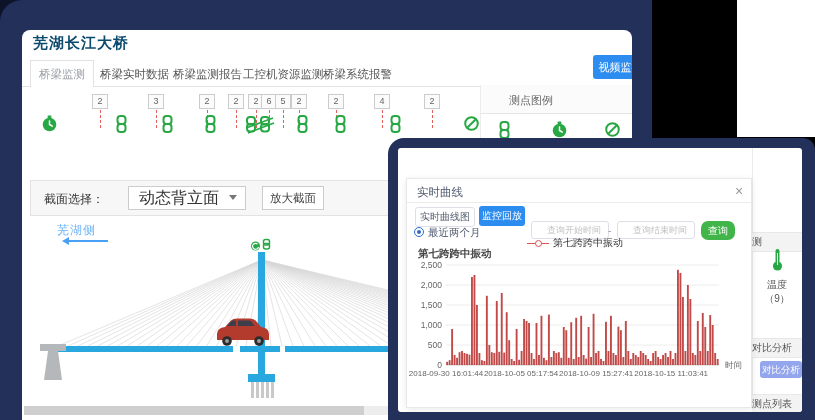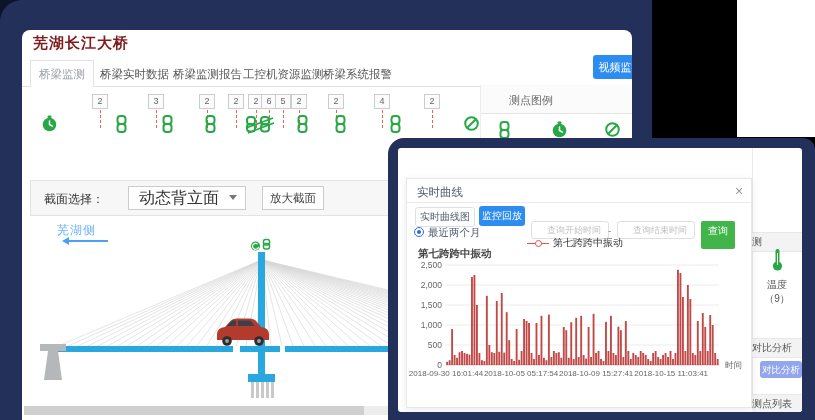--- a/index.html
+++ b/index.html
@@ -13,7 +13,7 @@
   
   #main-card{left:22px;top:30px;width:610px;height:390px;background:#fff;
     border-radius:8px 8px 0 0;overflow:hidden;}
-  #page-title{left:11px;top:4px;font-size:15px;font-weight:bold;color:#7f1d1d;letter-spacing:1px;}
+  #page-title{left:11px;top:4px;font-size:15px;font-weight:bold;color:#0c4a6e;letter-spacing:1px;}
   #tab-row-border{left:0;top:56px;width:610px;height:0;border-top:1px solid #e2e2e2;}
   .tab-active{left:8px;top:30px;width:62px;height:26px;background:#fff;border:1px solid #e2e2e2;border-bottom:none;
     font-size:11.5px;color:#9aa0a6;text-align:center;line-height:26px;z-index:2;}

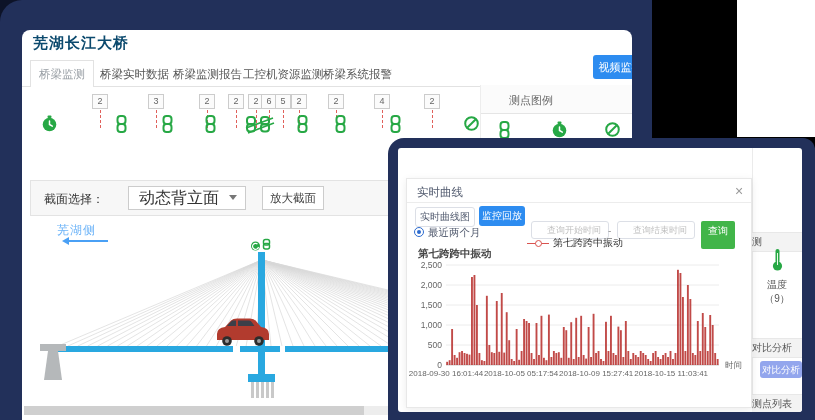--- a/index.html
+++ b/index.html
@@ -71,7 +71,7 @@
   #input-start{left:124px;}
   #input-end{left:210px;}
   #input-sep{left:201px;top:46px;font-size:10px;color:#999;}
-  #query-btn{left:294px;top:42px;width:34px;height:28px;background:#41b549;border-radius:2px;
+  #query-btn{left:294px;top:42px;width:34px;height:19px;background:#41b549;border-radius:7px;
     color:#fff;font-size:10px;text-align:center;line-height:19px;}
   #chart-legend{left:120px;top:58px;height:12px;display:flex;align-items:center;}
   #legend-marker{display:inline-block;width:22px;height:1px;background:#d9534f;position:relative;margin-right:4px;}

